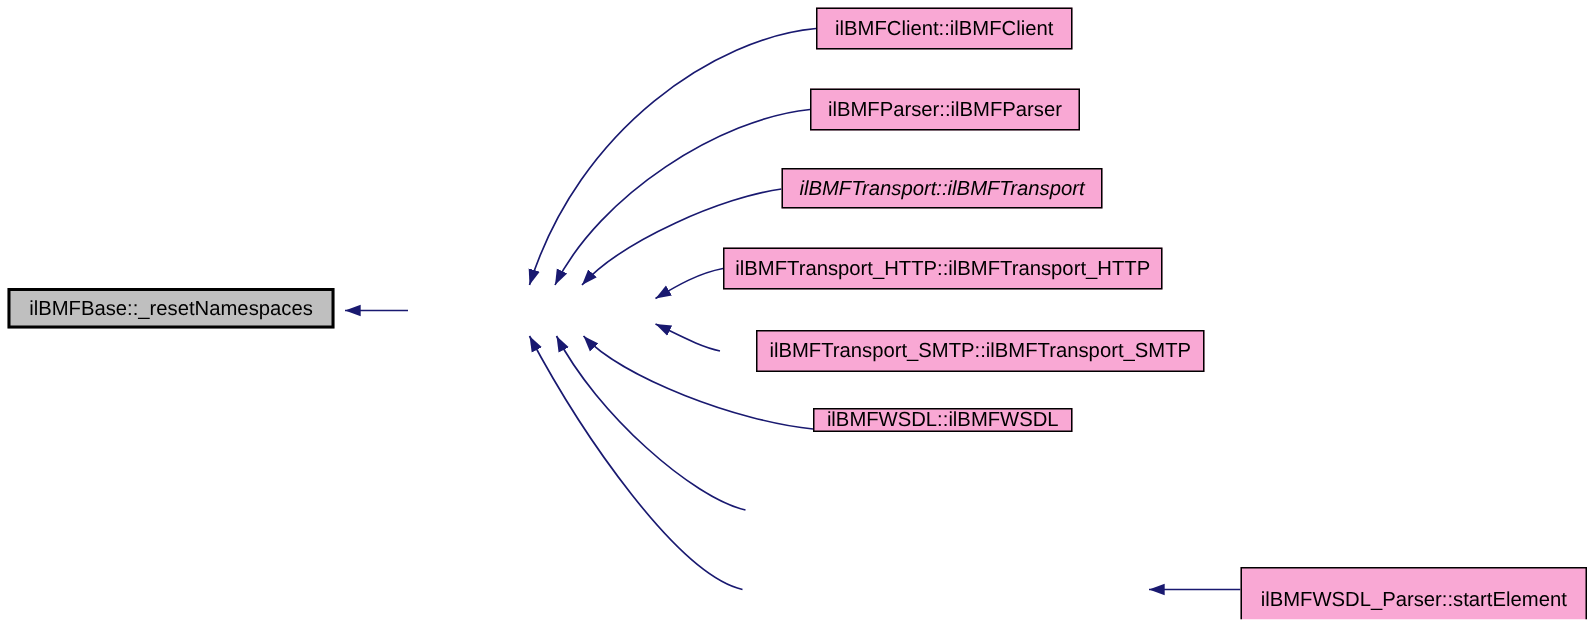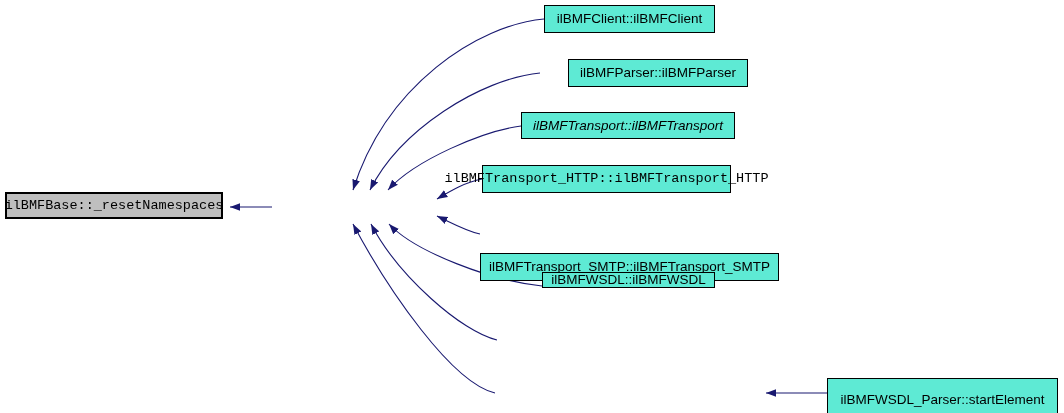--- a/index.html
+++ b/index.html
@@ -24,7 +24,7 @@
   .node {
     position: absolute;
     box-sizing: border-box;
-    background: #5eead4;
+    background: #f9a8d4;
     border: 1px solid #000000;
     color: #000000;
     font-size: 13.5px;

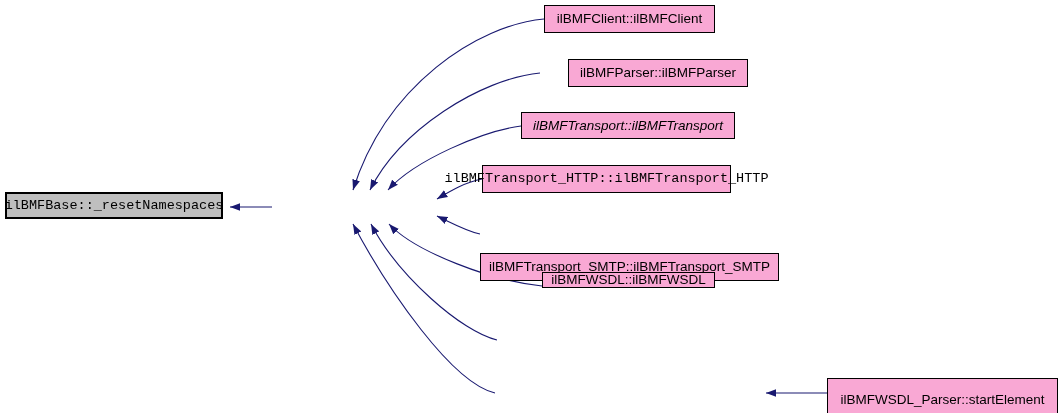--- a/index.html
+++ b/index.html
@@ -72,7 +72,7 @@
 
   <div class="node" style="left:544px; top:5px; width:171px; height:28px;">ilBMFClient::ilBMFClient</div>
 
-  <div class="node" style="left:568px; top:59px; width:180px; height:28px;">ilBMFParser::ilBMFParser</div>
+  <div class="node" style="left:540px; top:59px; width:180px; height:28px;">ilBMFParser::ilBMFParser</div>
 
   <div class="node" style="left:521px; top:112px; width:214px; height:27px;font-style:italic;">ilBMFTransport::ilBMFTransport</div>
 

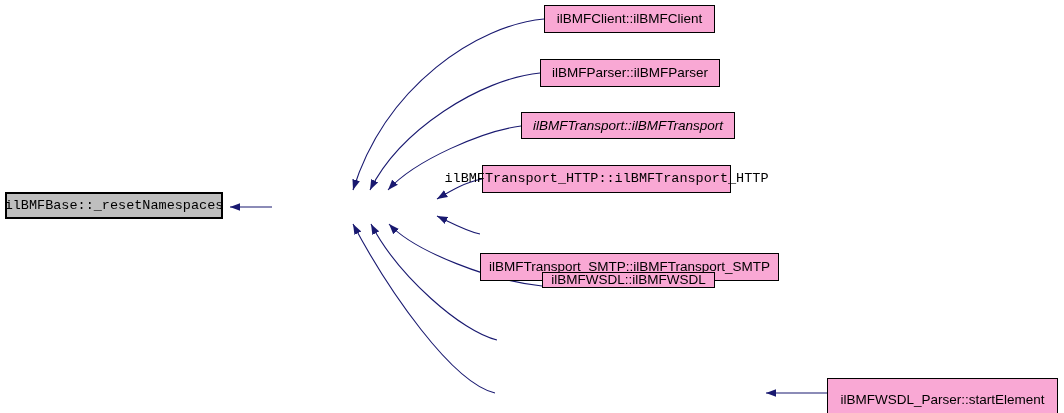--- a/index.html
+++ b/index.html
@@ -76,7 +76,7 @@
 
   <div class="node" style="left:521px; top:112px; width:214px; height:27px;font-style:italic;">ilBMFTransport::ilBMFTransport</div>
 
-  <div class="node" style="left:482px; top:165px; width:249px; height:28px;font-family:Liberation Mono, monospace;">ilBMFTransport_HTTP::ilBMFTransport_HTTP</div>
+  <div class="node" style="left:482px; top:165px; width:293px; height:28px;">ilBMFTransport_HTTP::ilBMFTransport_HTTP</div>
 
   <div class="node" style="left:480px; top:220px; width:299px; height:28px;margin-top:33px;">ilBMFTransport_SMTP::ilBMFTransport_SMTP</div>
 

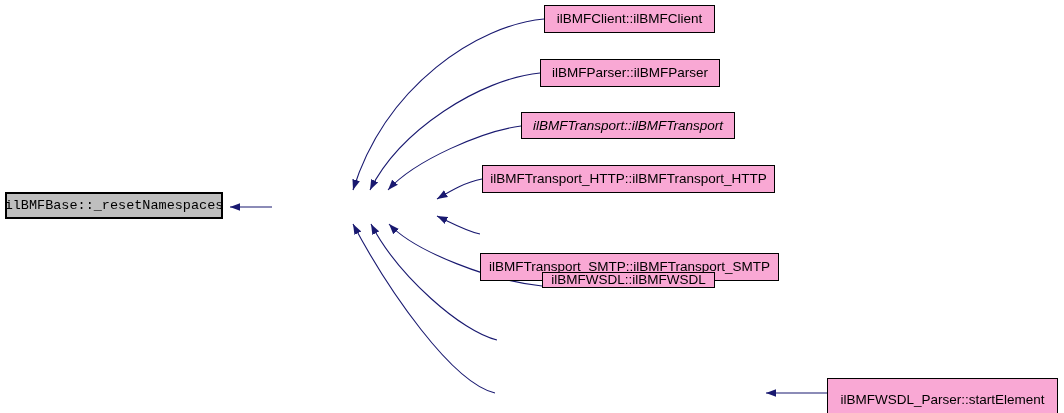--- a/index.html
+++ b/index.html
@@ -39,7 +39,6 @@
     background: #bfbfbf;
     border-width: 2px;
     cursor: default;
-    font-family: Liberation Mono, monospace;
   }
 </style>
 </head>

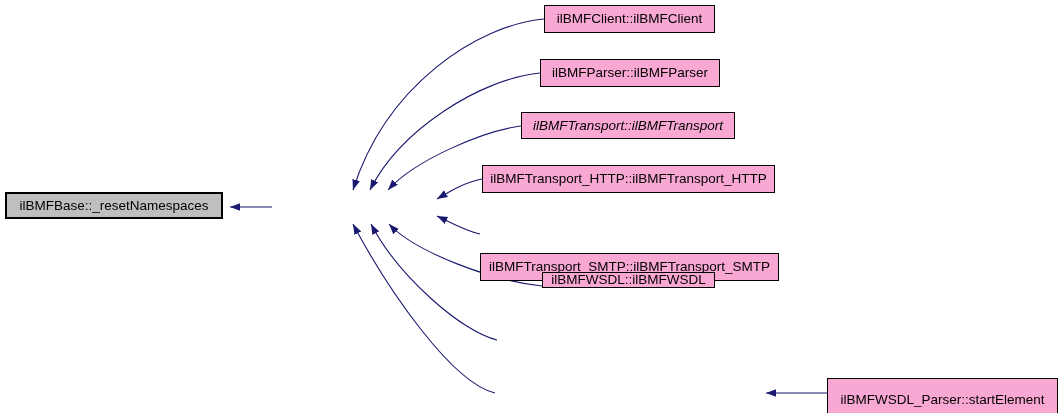--- a/index.html
+++ b/index.html
@@ -77,7 +77,7 @@
 
   <div class="node" style="left:482px; top:165px; width:293px; height:28px;">ilBMFTransport_HTTP::ilBMFTransport_HTTP</div>
 
-  <div class="node" style="left:480px; top:220px; width:299px; height:28px;margin-top:33px;">ilBMFTransport_SMTP::ilBMFTransport_SMTP</div>
+  <div class="node" style="left:504px; top:220px; width:299px; height:28px;">ilBMFTransport_SMTP::ilBMFTransport_SMTP</div>
 
   <div class="node" style="left:542px; top:272px; width:173px; height:16px;">ilBMFWSDL::ilBMFWSDL</div>
 

